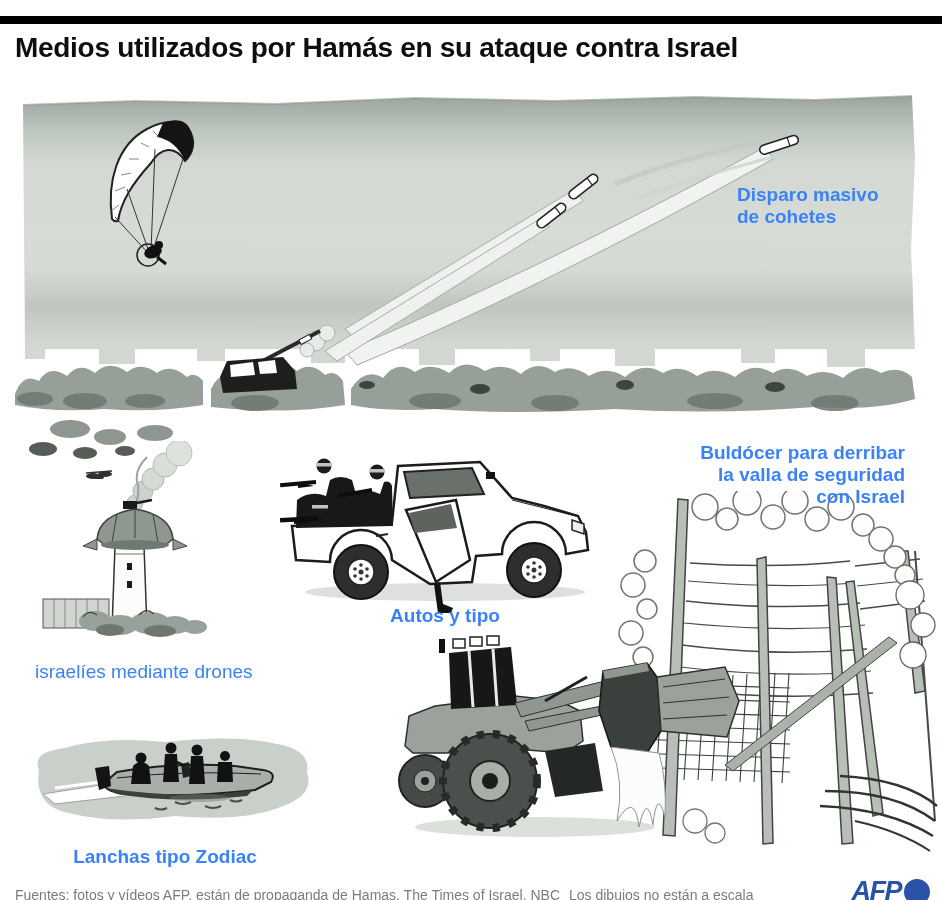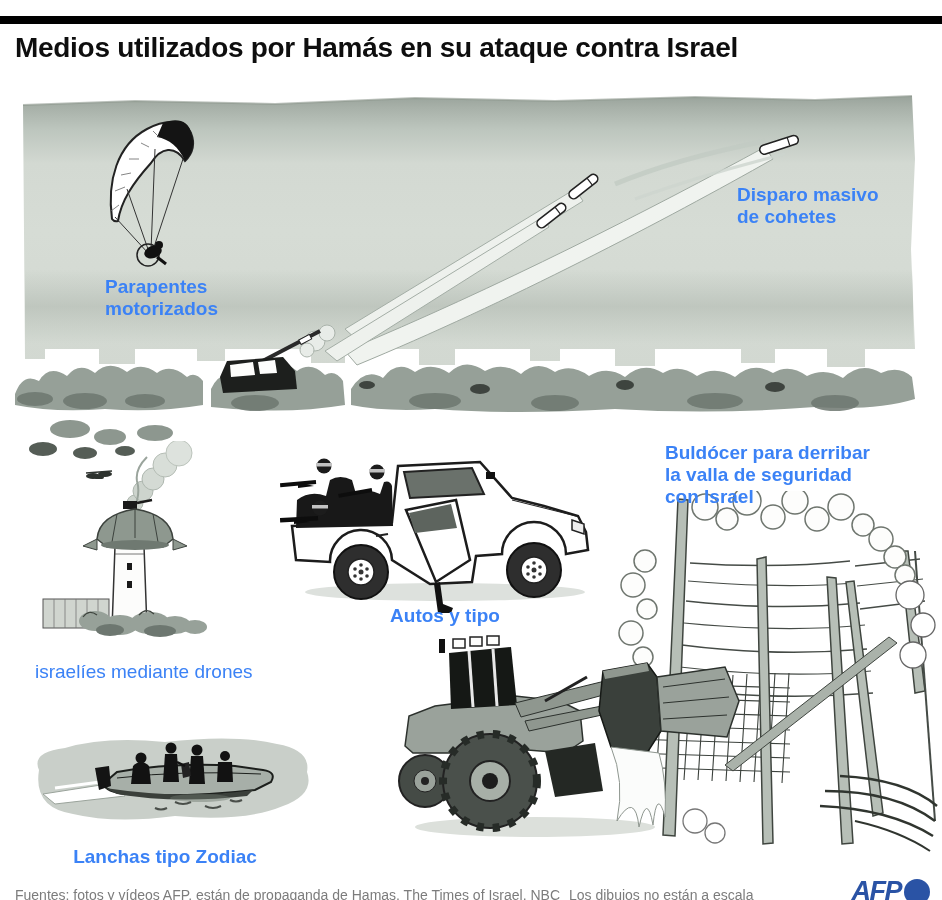--- a/index.html
+++ b/index.html
@@ -408,8 +408,6 @@
     <ellipse cx="175" cy="66" rx="30" ry="4" fill="#6f776f" opacity="0.45"></ellipse>
   </svg>
 
-  <div class="lbl" style="left:105px;top:260px;">Parapentes
-motorizados</div>
 
   <div class="lbl" style="left:737px;top:168px;">Disparo masivo
 de cohetes</div>

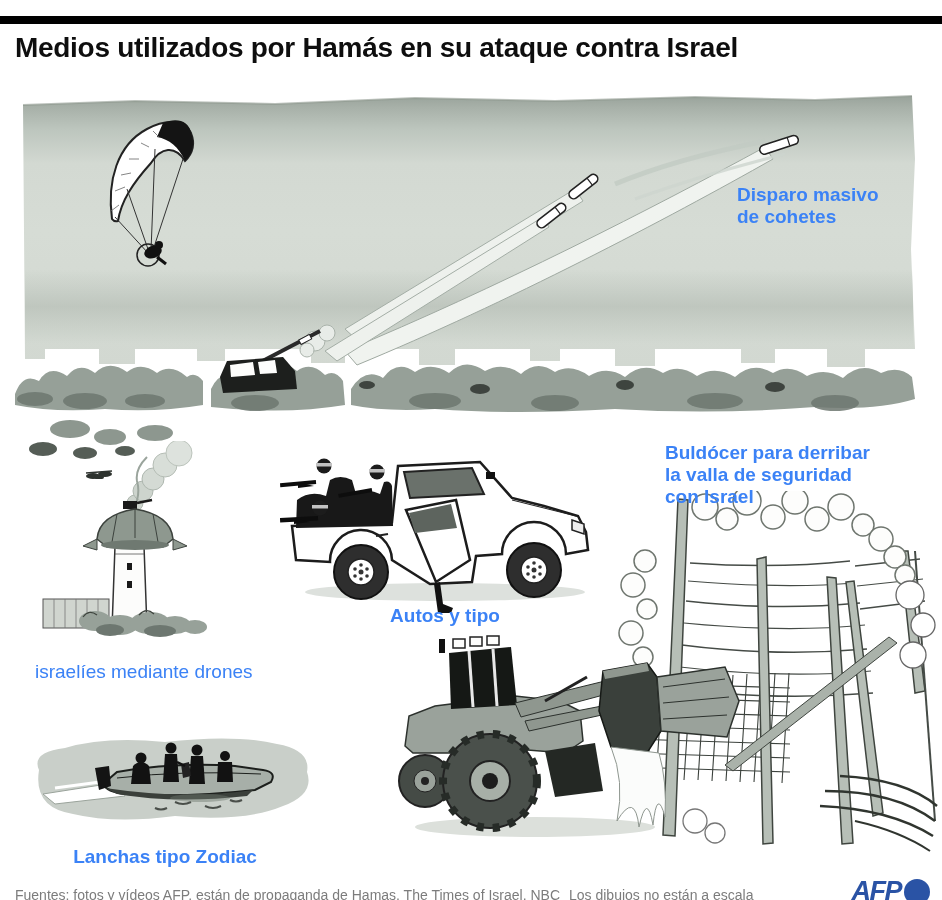--- a/index.html
+++ b/index.html
@@ -13,7 +13,7 @@
        color:#3b82f6;white-space:pre-line;}
   .lbl .reg{font-weight:normal;display:block;}
   .center{text-align:center;}
-  .right{text-align:left;}
+  .right{text-align:right;}
   .foot{position:absolute;font-size:14px;color:#7c7c7c;white-space:nowrap;}
   .afp{position:absolute;right:12px;top:860px;display:flex;align-items:center;gap:3px;}
   .afp-text{font-size:27px;font-weight:bold;font-style:italic;color:#2a53a5;letter-spacing:-1.5px;}

